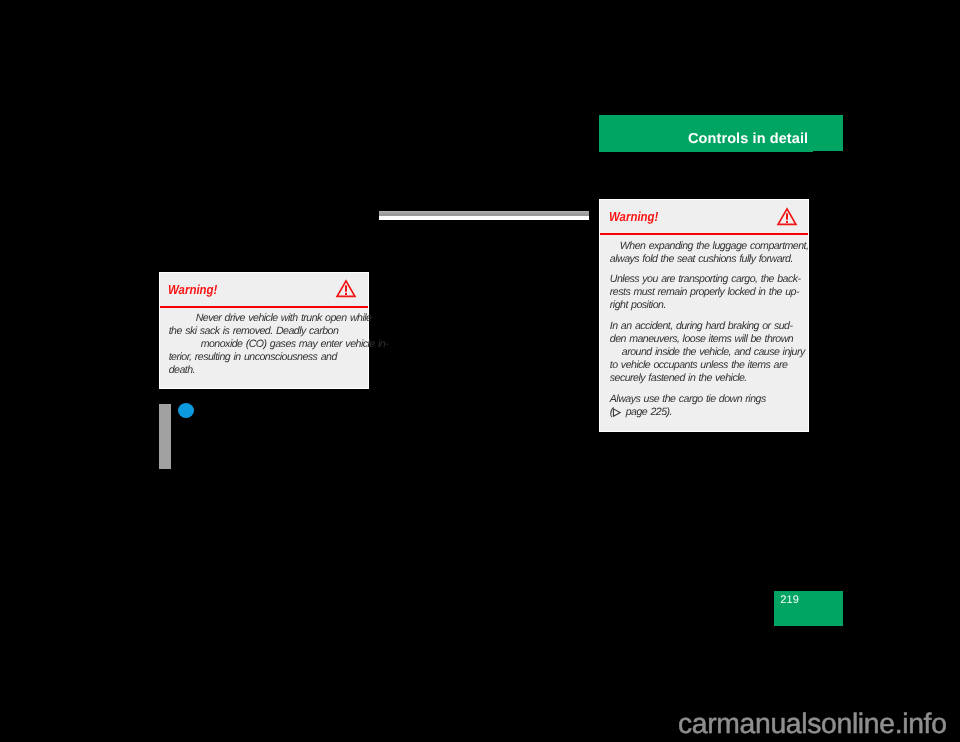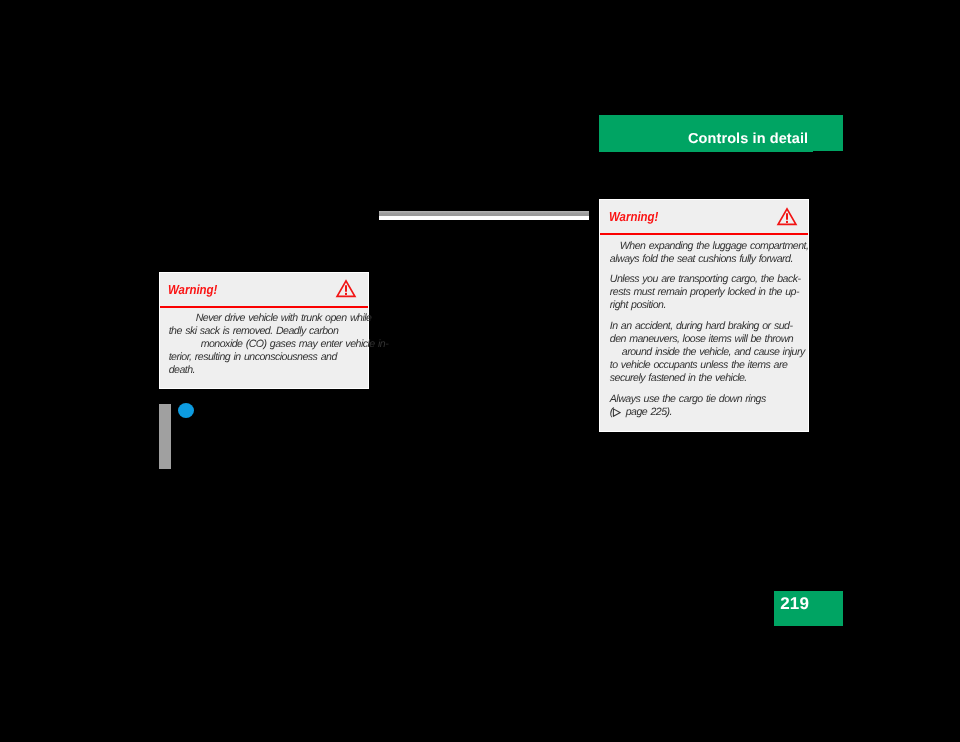--- a/index.html
+++ b/index.html
@@ -32,7 +32,7 @@
 
   
   .pagenum{position:absolute;left:774px;top:591px;width:69px;height:35px;background:#00a463;}
-  .pagenum span{position:absolute;left:6.3px;top:3px;color:#ffffff;font-weight:bold;font-size:17px;
+  .pagenum span{position:absolute;left:6.3px;top:3px;color:#ffffff;font-weight:normal;font-size:11px;
       letter-spacing:0.1px;}
 
   

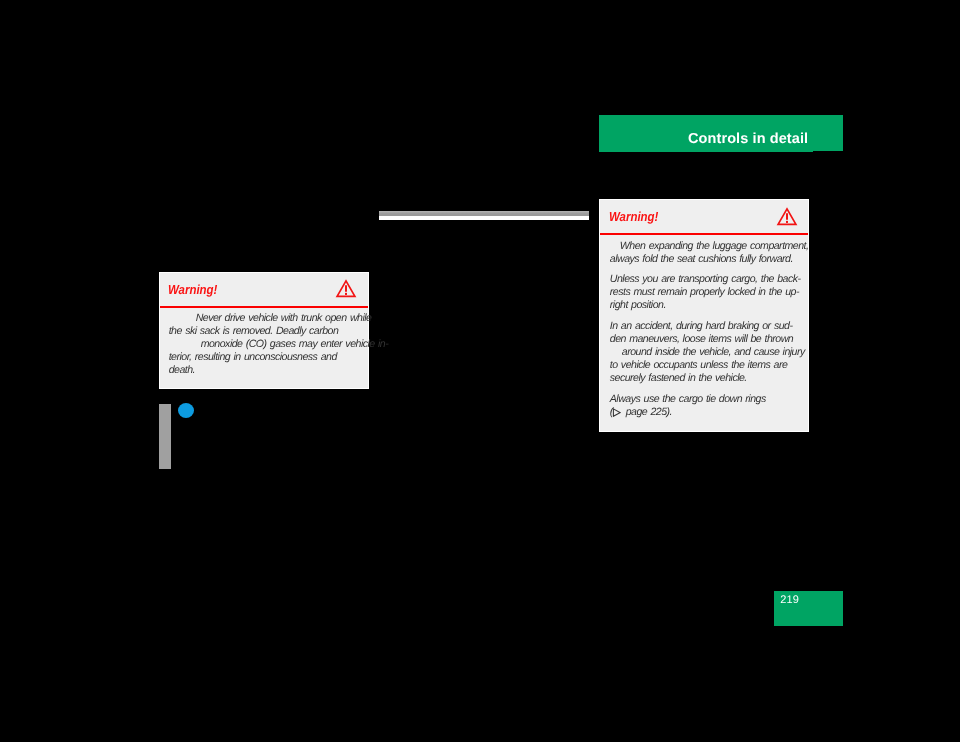--- a/index.html
+++ b/index.html
@@ -117,6 +117,7 @@
     <span>219</span>
   </div>
 
+  <div class="wm">carmanualsonline.info</div>
 </div>
 
 </body></html>

